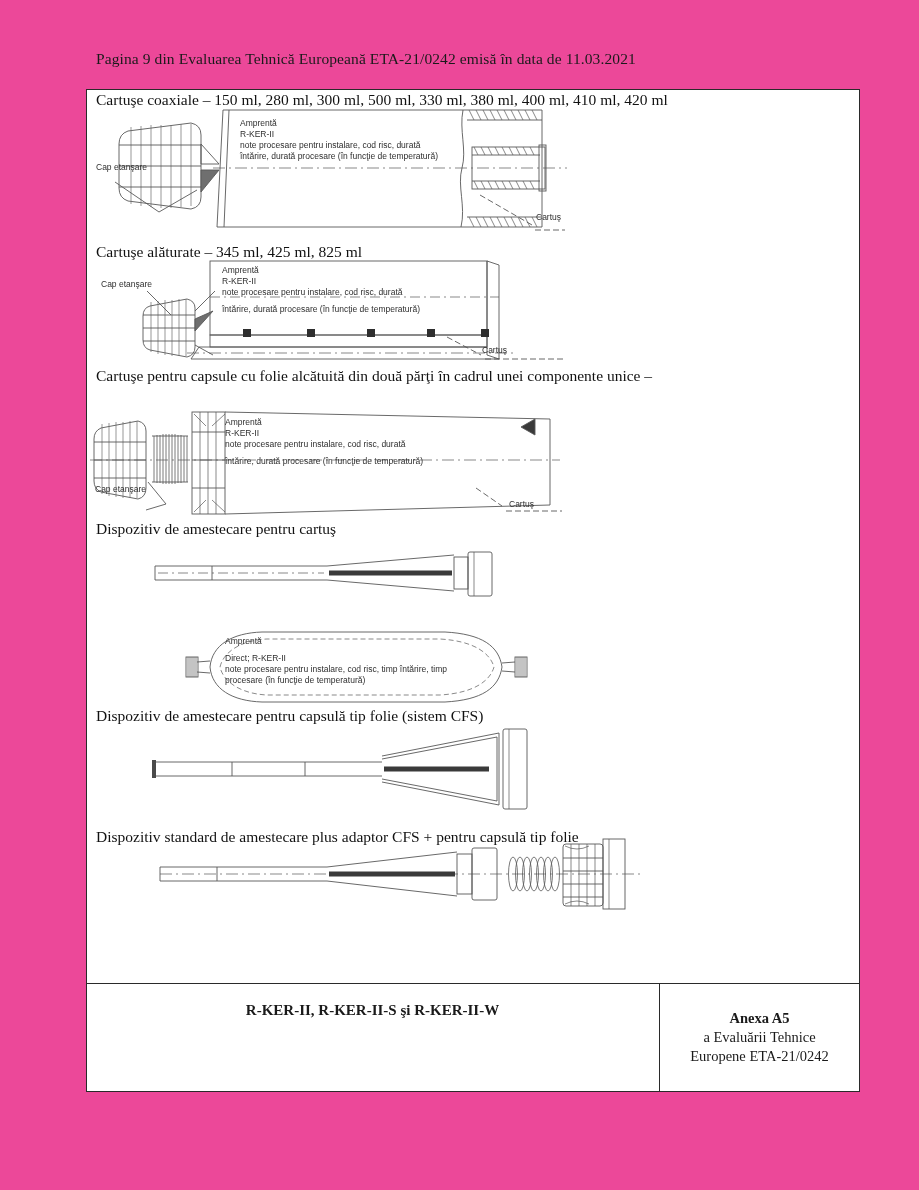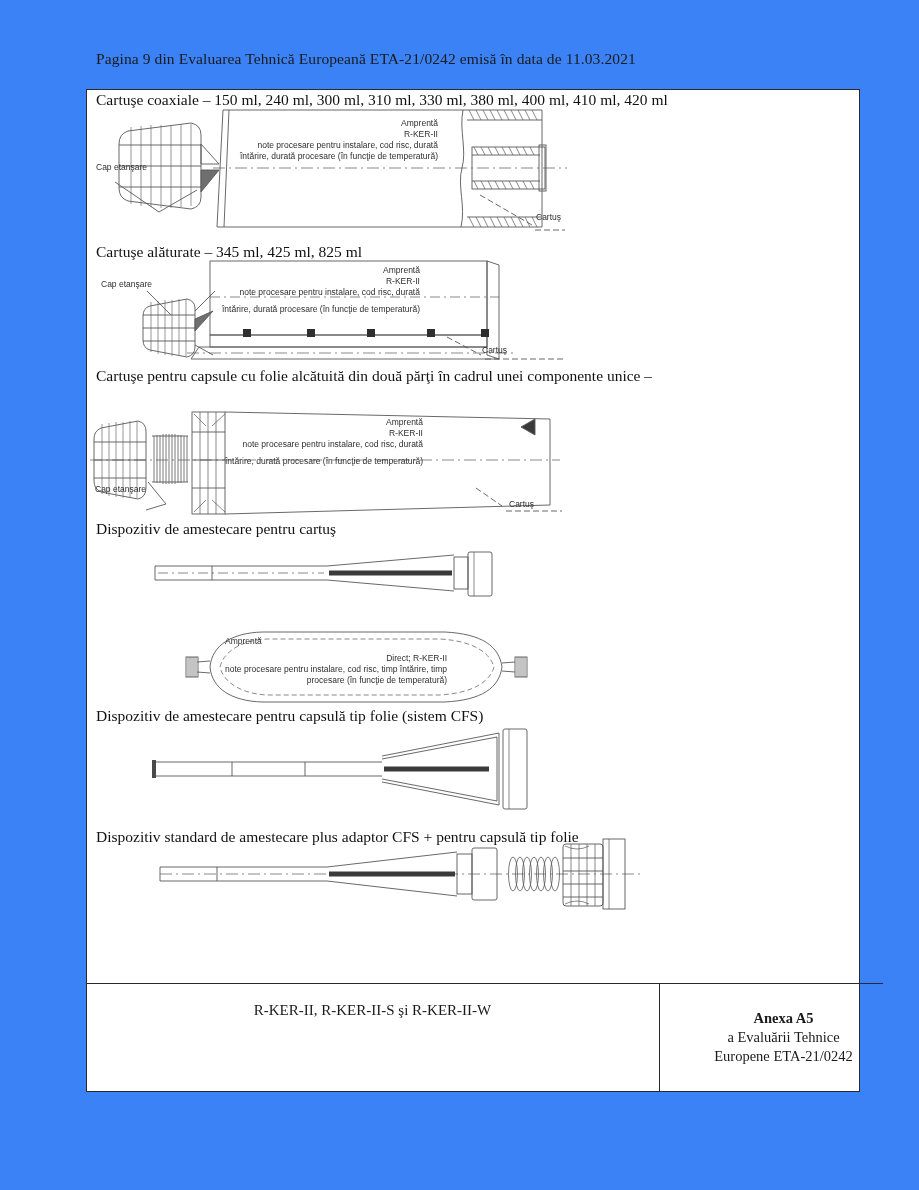--- a/index.html
+++ b/index.html
@@ -3,7 +3,7 @@
 <meta charset="utf-8">
 <style>
   html,body{margin:0;padding:0;background:#fff;}
-  .page{position:relative;width:919px;height:1190px;background:#3b82f6;overflow:hidden;
+  .page{position:relative;width:919px;height:1190px;background:#ec4899;overflow:hidden;
         font-family:"Liberation Serif",serif;color:#1a1a1a;}
   .hdr{position:absolute;left:96px;top:50px;font-size:15.5px;letter-spacing:.1px;white-space:nowrap;}
   .mainbox{position:absolute;left:86px;top:89px;width:772px;height:1001px;border:1.6px solid #2a2a2a;background:#fff;}

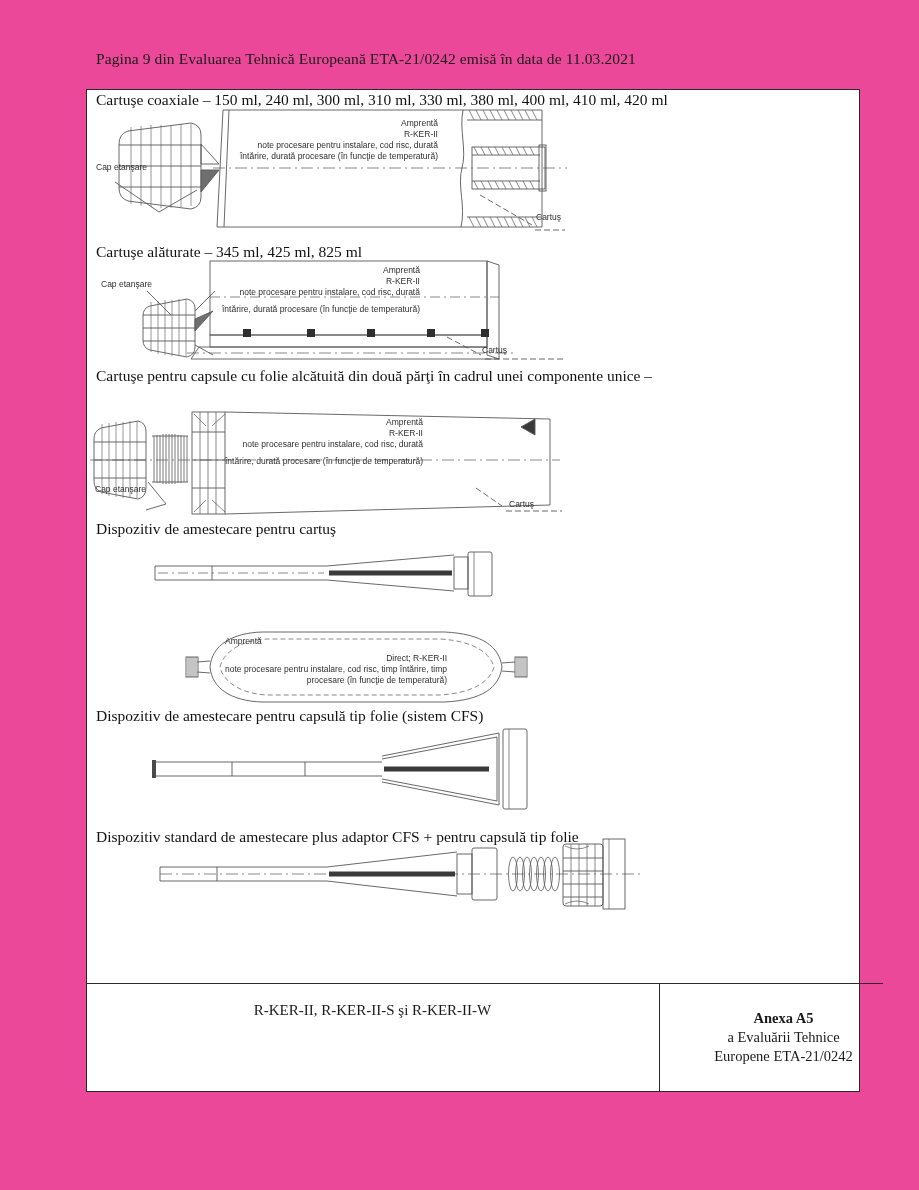--- a/index.html
+++ b/index.html
@@ -35,7 +35,7 @@
 
   <div class="mainbox"></div>
 
-  <div class="title" style="left:96px;top:90px;">Cartuşe coaxiale – 150 ml, 240 ml, 300 ml, 310 ml, 330 ml, 380 ml, 400 ml, 410 ml, 420 ml</div>
+  <div class="title" style="left:96px;top:90px;">Cartuşe coaxiale – 150 ml, 280 ml, 300 ml, 500 ml, 330 ml, 380 ml, 400 ml, 410 ml, 420 ml</div>
 
   <div class="draw" style="left:95px;top:100px;width:500px;height:145px;">
     <svg width="500" height="145" viewBox="0 0 500 145">

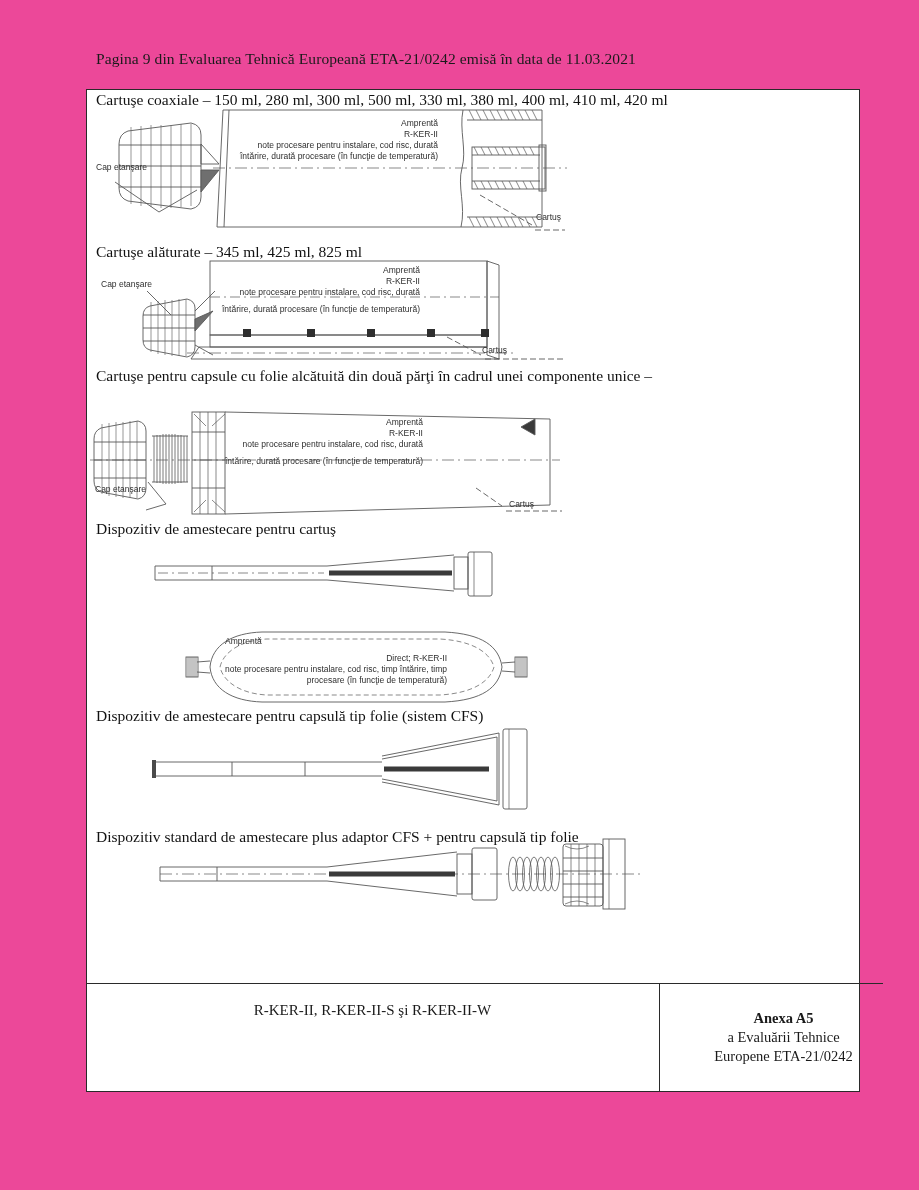--- a/index.html
+++ b/index.html
@@ -12,7 +12,7 @@
   .title2 span{display:block;}
   .draw{position:absolute;}
   .dlabel{position:absolute;font-family:"Liberation Sans",sans-serif;font-size:8.5px;line-height:11px;
-          color:#2e2e2e;white-space:nowrap;text-align:right;}
+          color:#2e2e2e;white-space:nowrap;}
   .dblock span{display:block;}
   .gapline{margin-top:6px;}
   svg{position:absolute;left:0;top:0;}

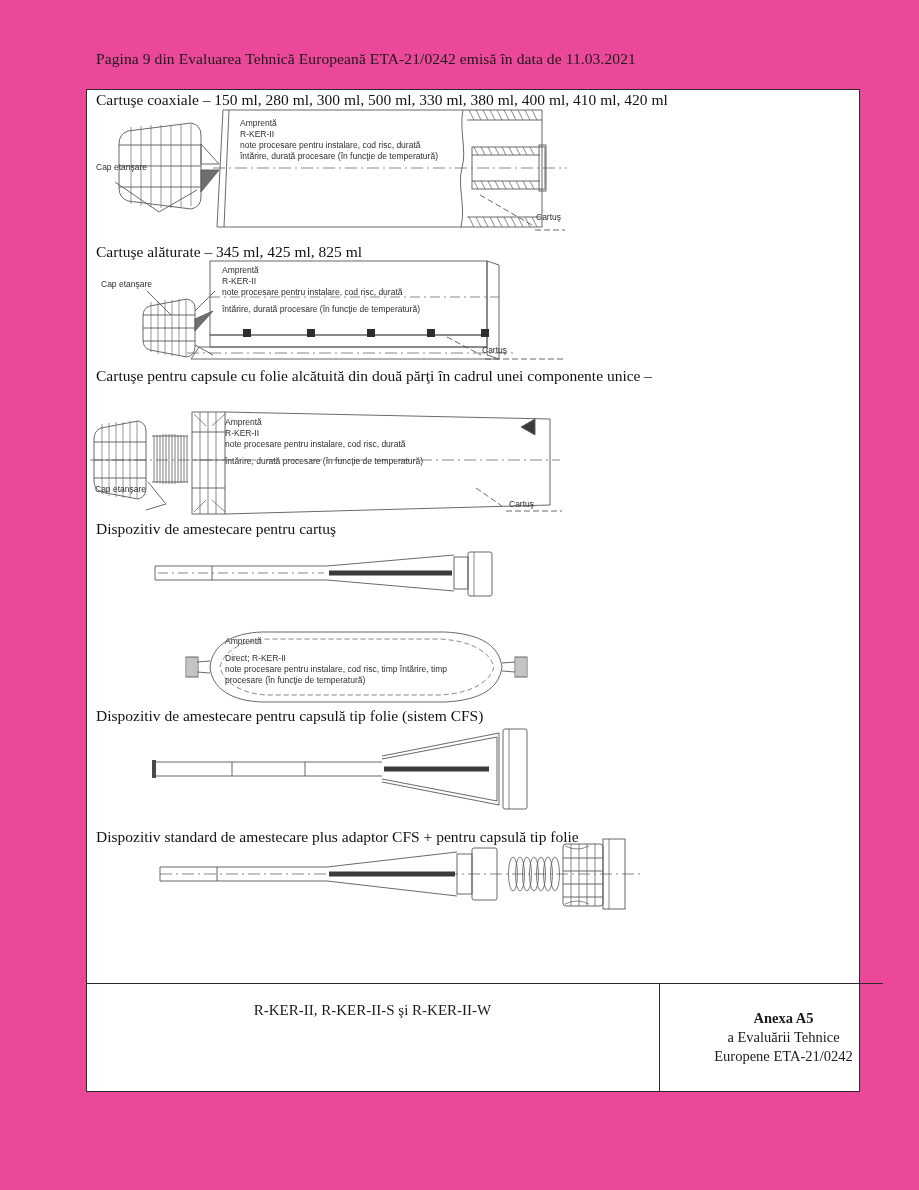--- a/index.html
+++ b/index.html
@@ -19,7 +19,7 @@
   
   .fcell{position:absolute;display:flex;flex-direction:column;align-items:center;justify-content:center;
          text-align:center;font-size:15px;}
-  .fc-product{left:86px;top:983px;width:573px;height:53px;border-top:1.6px solid #2a2a2a;font-weight:normal;}
+  .fc-product{left:86px;top:983px;width:573px;height:53px;border-top:1.6px solid #2a2a2a;font-weight:bold;}
   .fc-desc{left:86px;top:1038px;width:573px;height:52px;border-top:2px solid #8f8f8f;}
   .fc-desc .b{font-weight:bold;}
   .fc-annex{left:659px;top:983px;width:199px;height:107px;border-top:1.6px solid #2a2a2a;border-left:1.6px solid #2a2a2a;

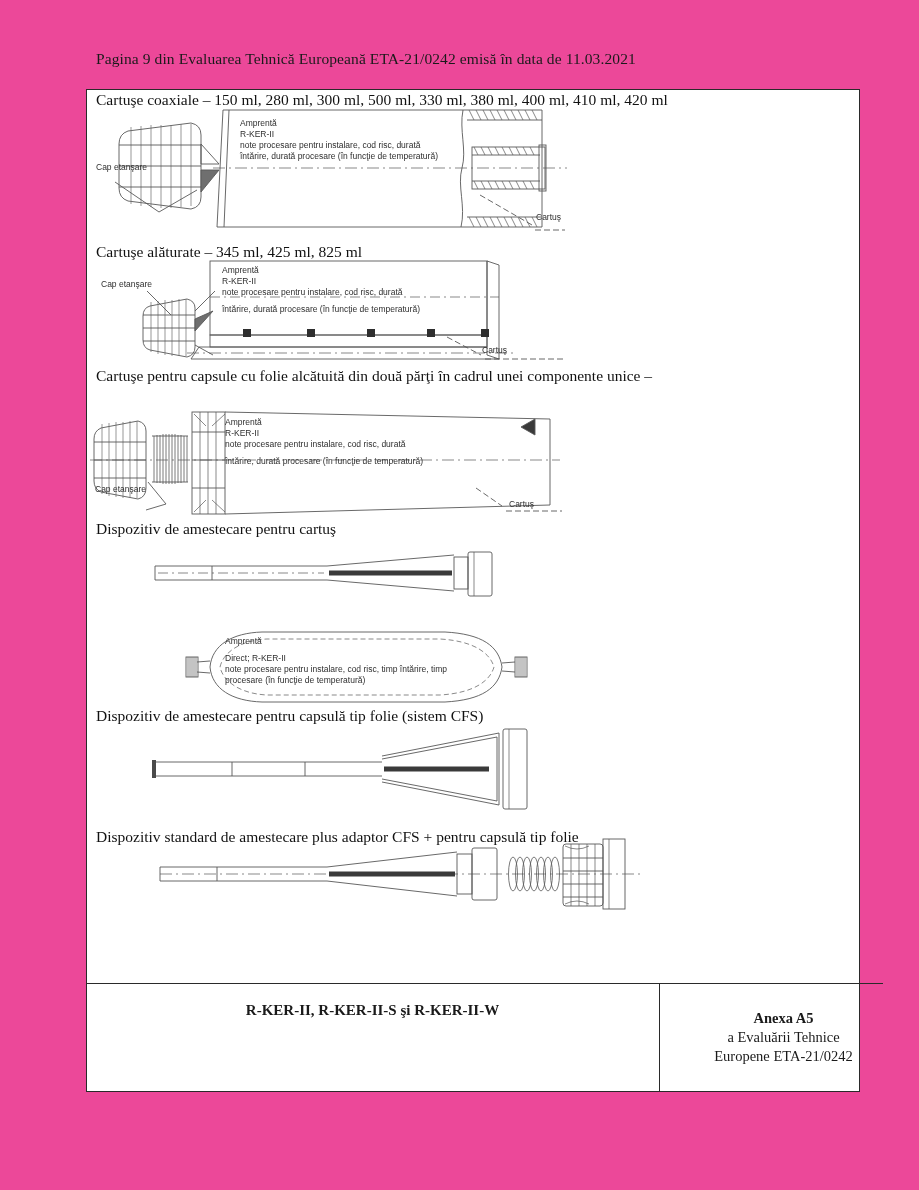--- a/index.html
+++ b/index.html
@@ -23,7 +23,7 @@
   .fc-desc{left:86px;top:1038px;width:573px;height:52px;border-top:2px solid #8f8f8f;}
   .fc-desc .b{font-weight:bold;}
   .fc-annex{left:659px;top:983px;width:199px;height:107px;border-top:1.6px solid #2a2a2a;border-left:1.6px solid #2a2a2a;
-            font-size:14.5px;line-height:19px;padding-left:24px;}
+            font-size:14.5px;line-height:19px;}
   .fc-annex .b{font-weight:bold;}
 </style>
 </head>

